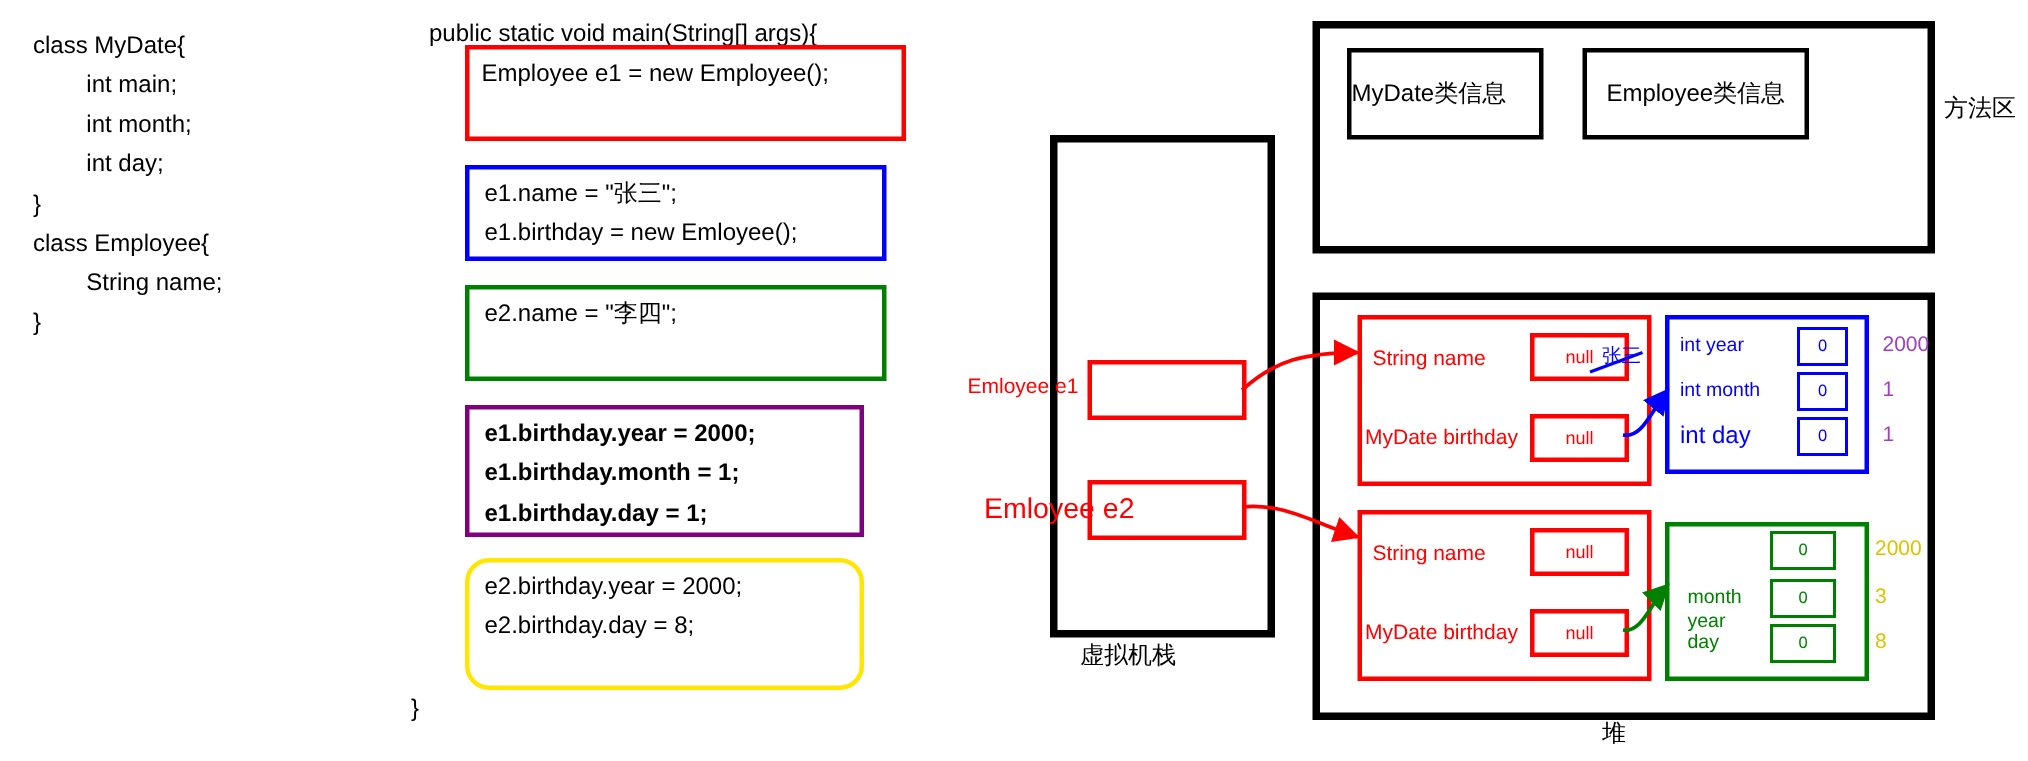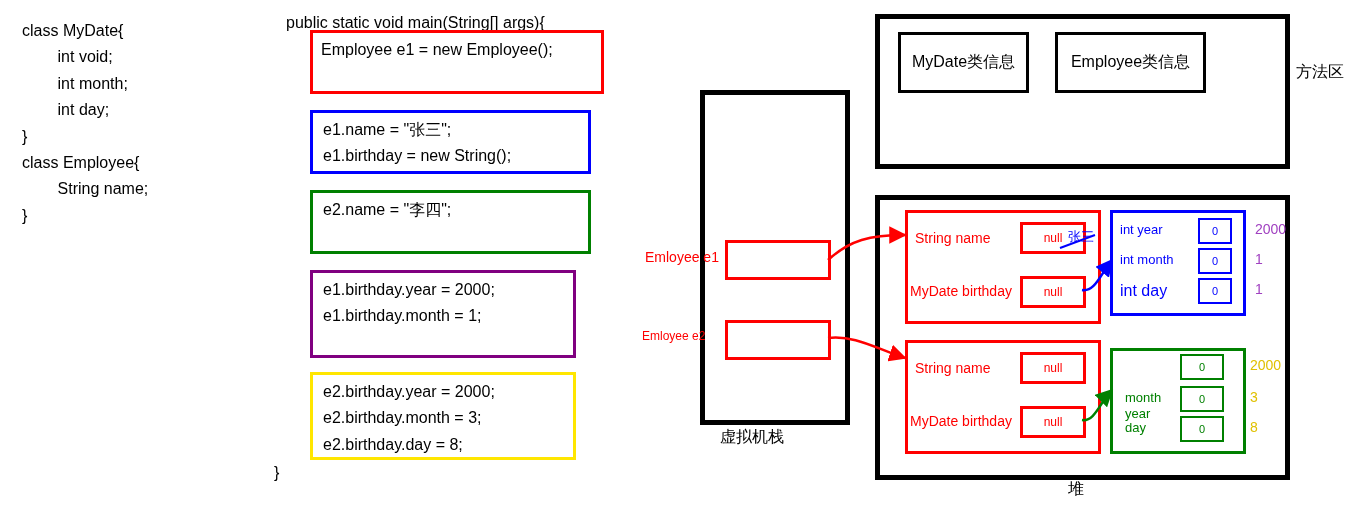--- a/index.html
+++ b/index.html
@@ -36,7 +36,7 @@
 
 <div class="abs" style="left:22px; top:18px;">
   <div class="code-line">class MyDate{</div>
-  <div class="code-line">        int void;</div>
+  <div class="code-line">        int main;</div>
   <div class="code-line">        int month;</div>
   <div class="code-line">        int day;</div>
   <div class="code-line">}</div>

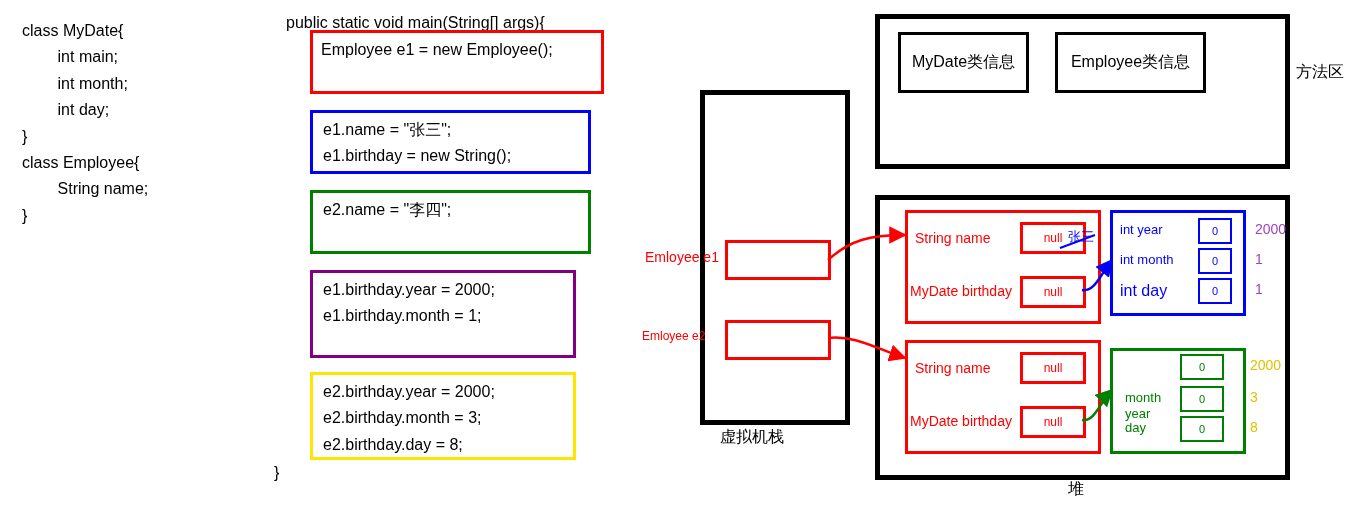--- a/index.html
+++ b/index.html
@@ -83,7 +83,7 @@
 <div class="abs txt-red" style="left:642px; top:329px; font-size:12px;">Emloyee e2</div>
 
 <div class="abs box border-black thick5" style="left:875px; top:14px; width:405px; height:145px;"></div>
-<div class="abs box border-black thick3" style="left:898px; top:32px; width:125px; height:55px; display:flex; align-items:center; justify-content:center;">
+<div class="abs box border-black thick3" style="left:898px; top:32px; width:125px; height:55px; display:flex; align-items:center; justify-content:flex-start;">
   <span>MyDate类信息</span>
 </div>
 <div class="abs box border-black thick3" style="left:1055px; top:32px; width:145px; height:55px; display:flex; align-items:center; justify-content:center;">

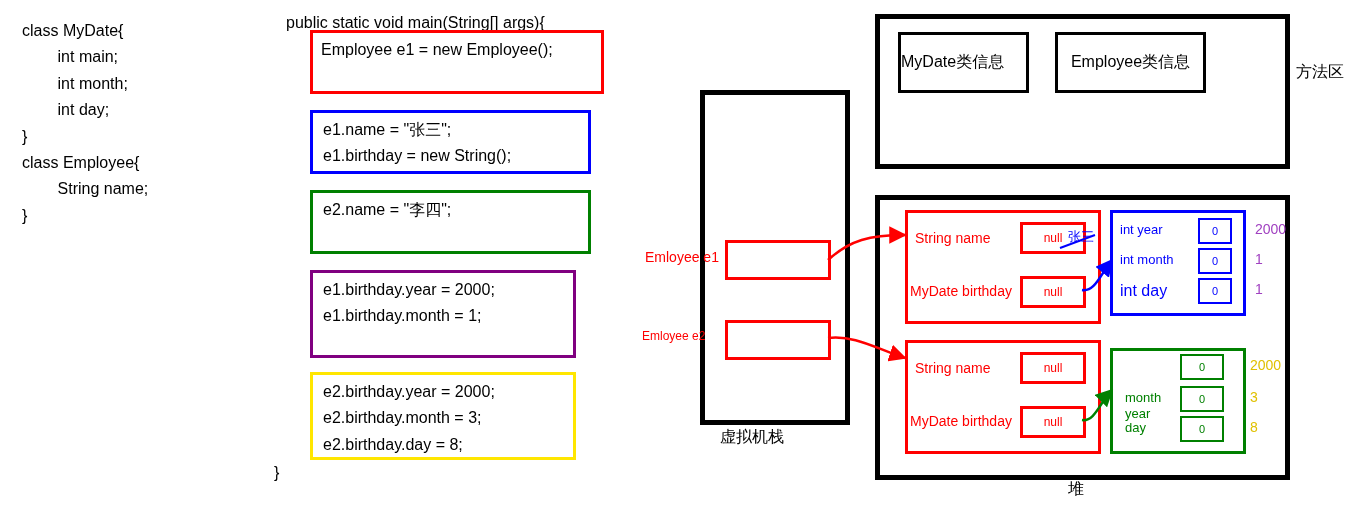--- a/index.html
+++ b/index.html
@@ -53,7 +53,7 @@
 
 <div class="abs box border-blue thick3" style="left:310px; top:110px; width:265px; height:58px; padding-left:10px;">
   <div class="code-line" style="margin-top:4px;">e1.name = "张三";</div>
-  <div class="code-line">e1.birthday = new String();</div>
+  <div class="code-line">e1.birthday = new Emloyee();</div>
 </div>
 
 <div class="abs box border-green thick3" style="left:310px; top:190px; width:265px; height:58px; padding-left:10px;">

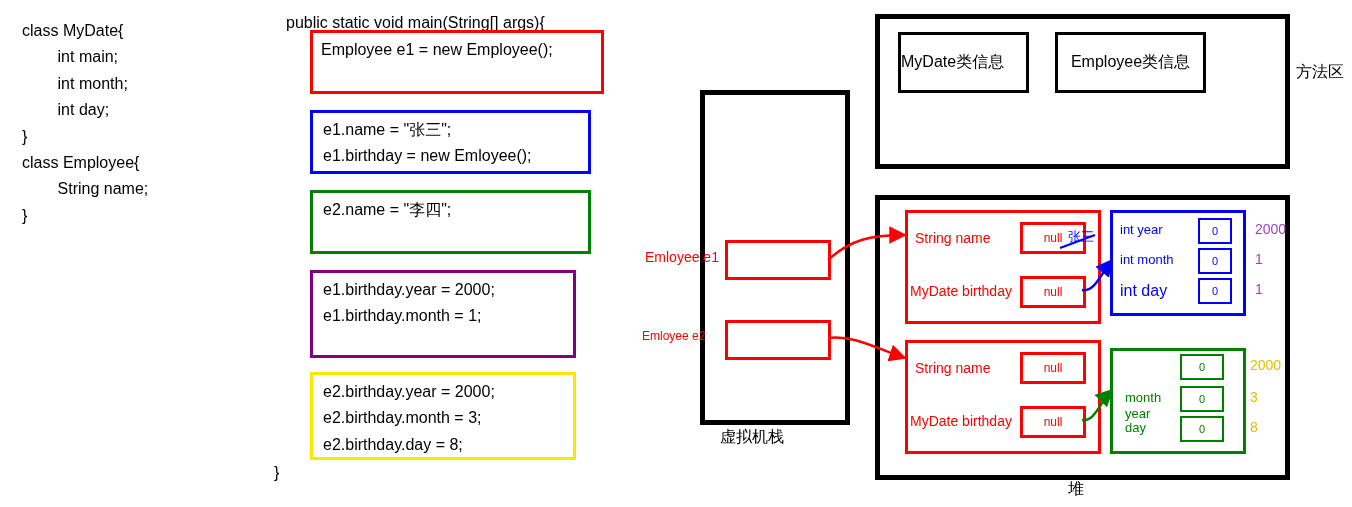--- a/index.html
+++ b/index.html
@@ -60,7 +60,7 @@
   <div class="code-line" style="margin-top:4px;">e2.name = "李四";</div>
 </div>
 
-<div class="abs box border-purple thick3" style="left:310px; top:270px; width:250px; height:82px; padding-left:10px;">
+<div class="abs box border-purple thick3" style="left:310px; top:270px; width:250px; height:82px; padding-left:10px;font-weight:bold;">
   <div class="code-line" style="margin-top:4px;">e1.birthday.year = 2000;</div>
   <div class="code-line">e1.birthday.month = 1;</div>
 </div>

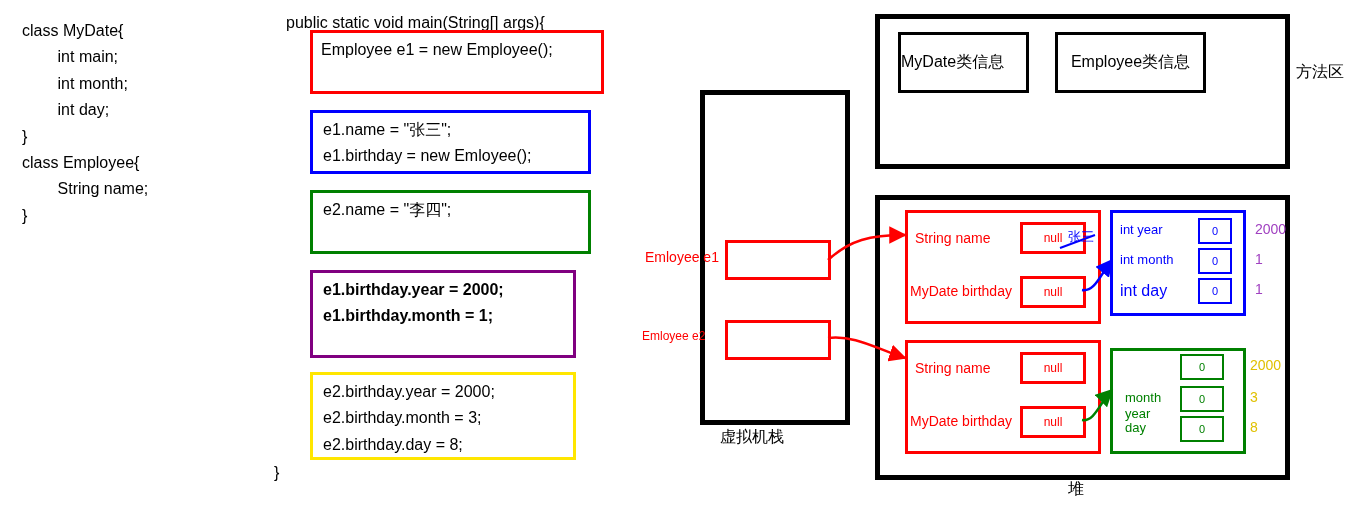--- a/index.html
+++ b/index.html
@@ -63,6 +63,7 @@
 <div class="abs box border-purple thick3" style="left:310px; top:270px; width:250px; height:82px; padding-left:10px;font-weight:bold;">
   <div class="code-line" style="margin-top:4px;">e1.birthday.year = 2000;</div>
   <div class="code-line">e1.birthday.month = 1;</div>
+  <div class="code-line">e1.birthday.day = 1;</div>
 </div>
 
 <div class="abs box border-yellow thick3" style="left:310px; top:372px; width:250px; height:82px; padding-left:10px;">

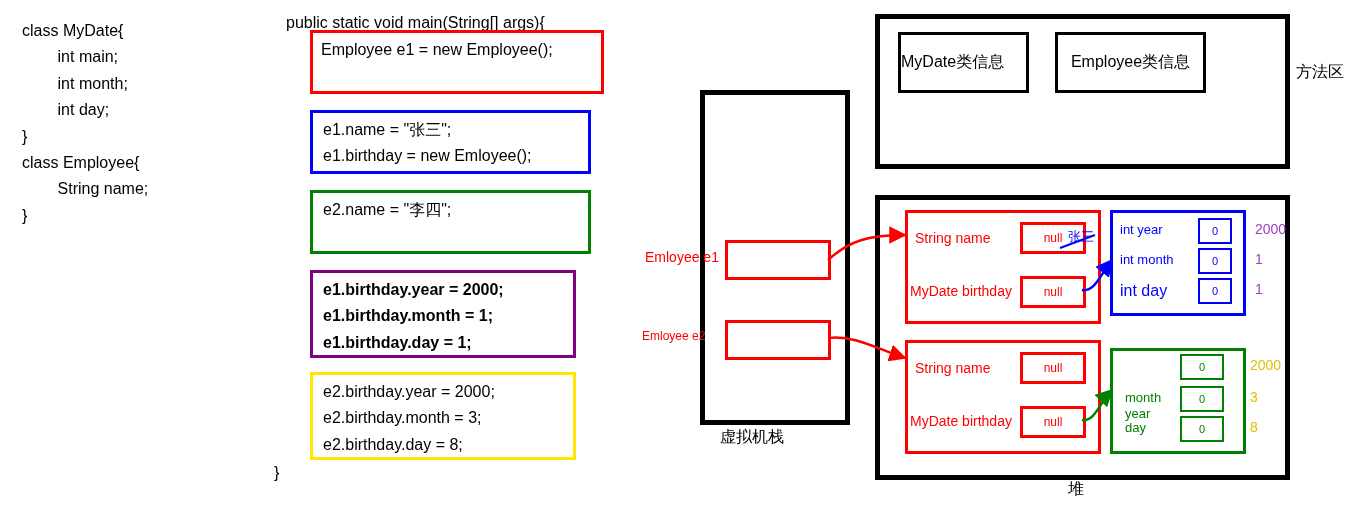--- a/index.html
+++ b/index.html
@@ -81,7 +81,7 @@
 <div class="abs txt-red" style="left:645px; top:249px; font-size:14px;">Emloyee e1</div>
 
 <div class="abs box border-red thick3" style="left:725px; top:320px; width:100px; height:34px;"></div>
-<div class="abs txt-red" style="left:642px; top:329px; font-size:12px;">Emloyee e2</div>
+<div class="abs txt-red" style="left:656px; top:329px; font-size:19px;">Emloyee e2</div>
 
 <div class="abs box border-black thick5" style="left:875px; top:14px; width:405px; height:145px;"></div>
 <div class="abs box border-black thick3" style="left:898px; top:32px; width:125px; height:55px; display:flex; align-items:center; justify-content:flex-start;">

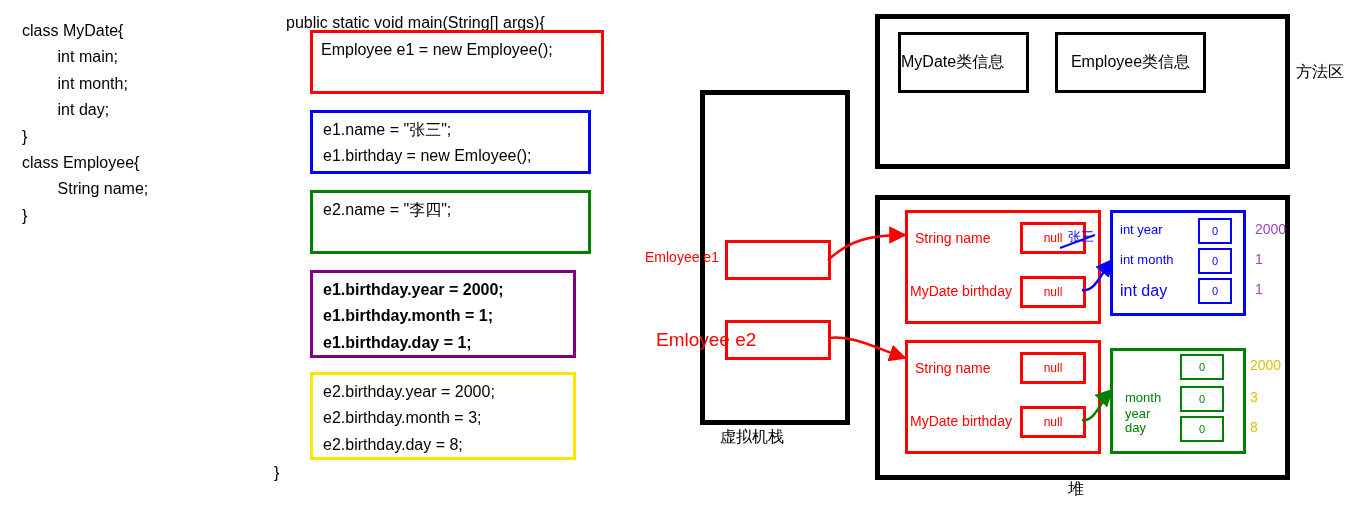--- a/index.html
+++ b/index.html
@@ -20,7 +20,7 @@
   .border-blue   { border-color: #0000ff; }
   .border-green  { border-color: #008000; }
   .border-purple { border-color: #800080; }
-  .border-yellow { border-color: #ffe600; }
+  .border-yellow { border-color: #ffe600; border-radius: 16px; }
   .border-black  { border-color: #000; }
   .thick3 { border-width: 3px; }
   .thick5 { border-width: 5px; }

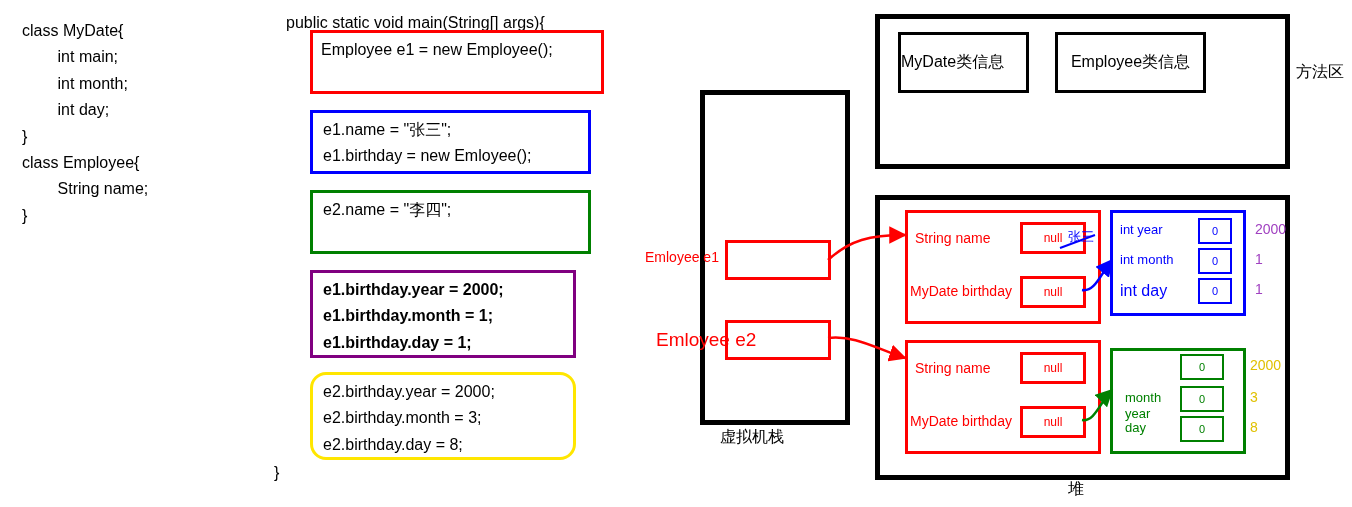--- a/index.html
+++ b/index.html
@@ -68,7 +68,6 @@
 
 <div class="abs box border-yellow thick3" style="left:310px; top:372px; width:250px; height:82px; padding-left:10px;">
   <div class="code-line" style="margin-top:4px;">e2.birthday.year = 2000;</div>
-  <div class="code-line">e2.birthday.month = 3;</div>
   <div class="code-line">e2.birthday.day = 8;</div>
 </div>
 

